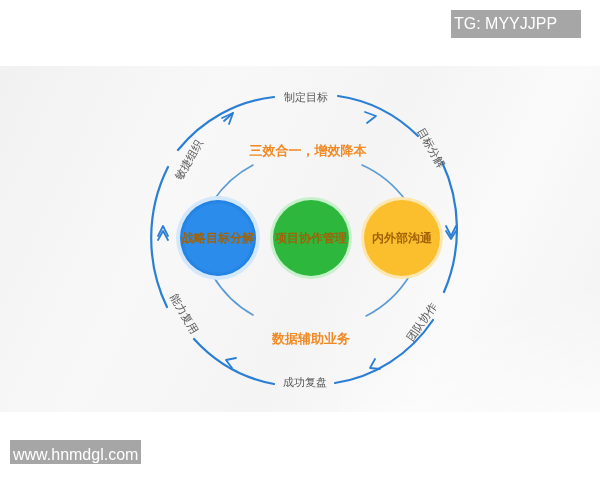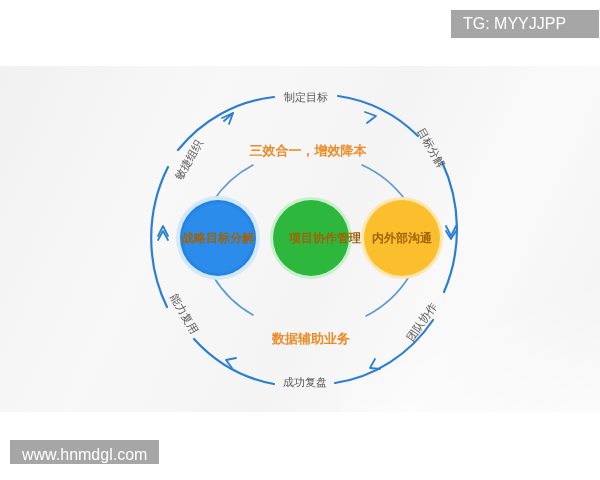--- a/index.html
+++ b/index.html
@@ -20,7 +20,7 @@
     .wm {
       position: absolute; background: #a6a6a6; color: #ffffff;
       font-family: "Liberation Sans", sans-serif; font-size: 16px;
-      line-height: 28px; padding: 0 12px; white-space: nowrap;
+      line-height: 28px; padding: 0 3px; white-space: nowrap;
     }
     .wm-top { left: 451px; top: 10px; width: 124px; height: 28px; }
     .wm-bottom { left: 10px; top: 440px; height: 24px; line-height: 30px; }

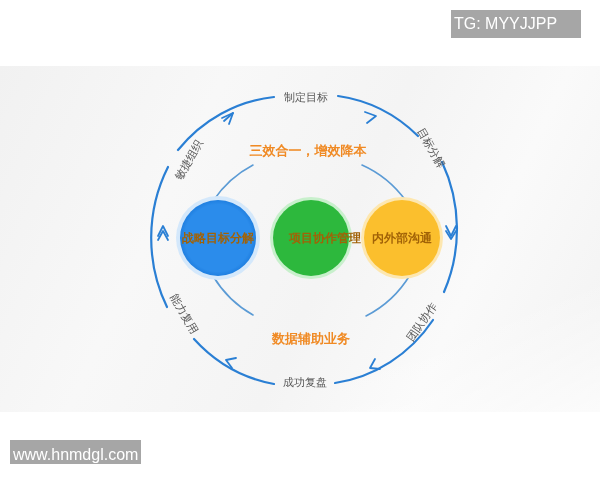--- a/index.html
+++ b/index.html
@@ -104,7 +104,7 @@
 </svg>
 
 <div class="circle-label" style="left:218px; top:238px;">战略目标分解</div>
-<div class="circle-label" style="left:325px; top:238px;">项目协作管理</div>
+<div class="circle-label" style="left:311px; top:238px;">项目协作管理</div>
 <div class="circle-label" style="left:402px; top:238px;">内外部沟通</div>
 
 <div class="inner-label" style="left:308px; top:151px;">三效合一，增效降本</div>

